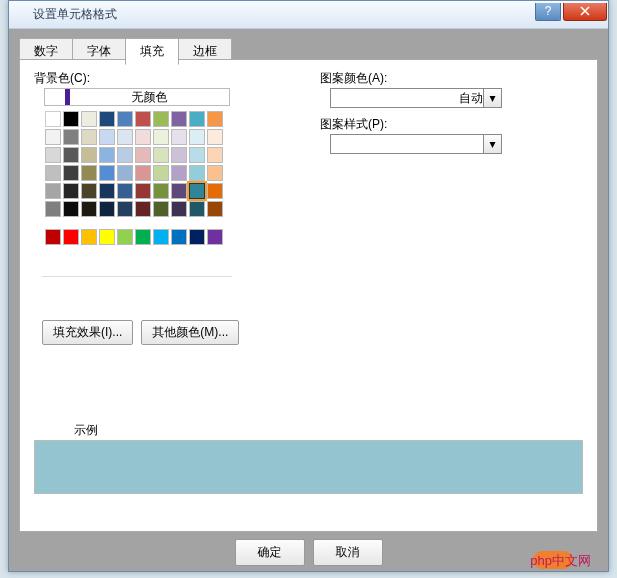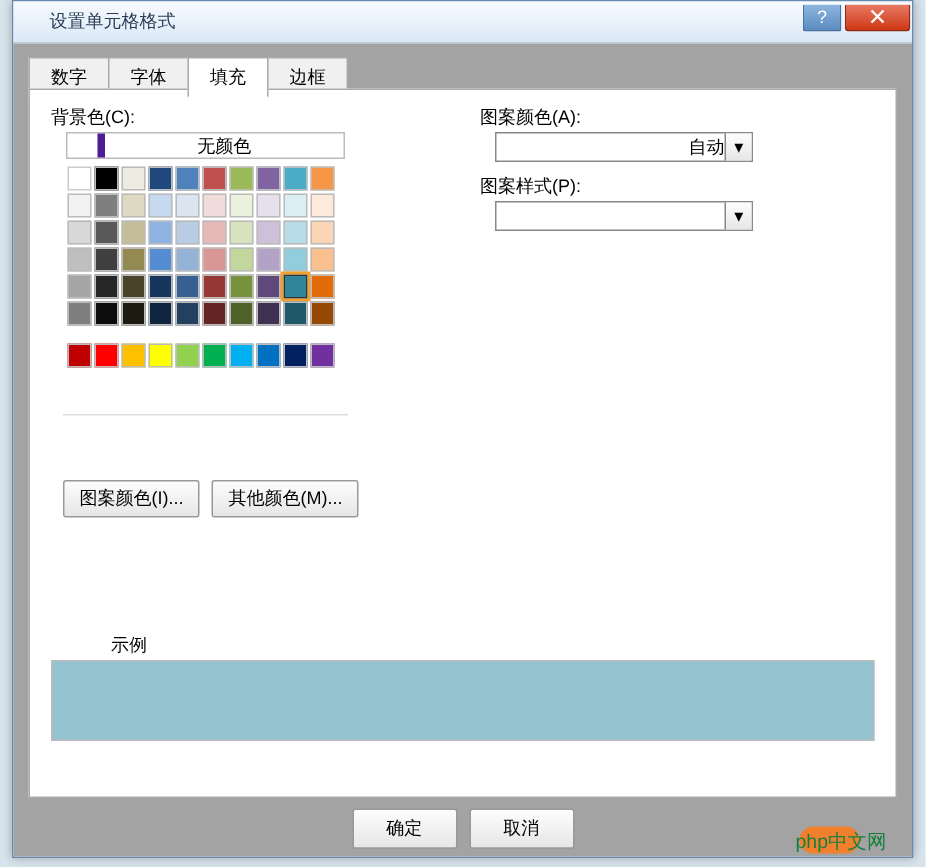--- a/index.html
+++ b/index.html
@@ -161,7 +161,7 @@
       <div class="divider"></div>
 
       <div class="buttons-row">
-        <button class="btn-std">图案颜色(I)...</button>
+        <button class="btn-std">填充效果(I)...</button>
         <button class="btn-std">其他颜色(M)...</button>
       </div>
 

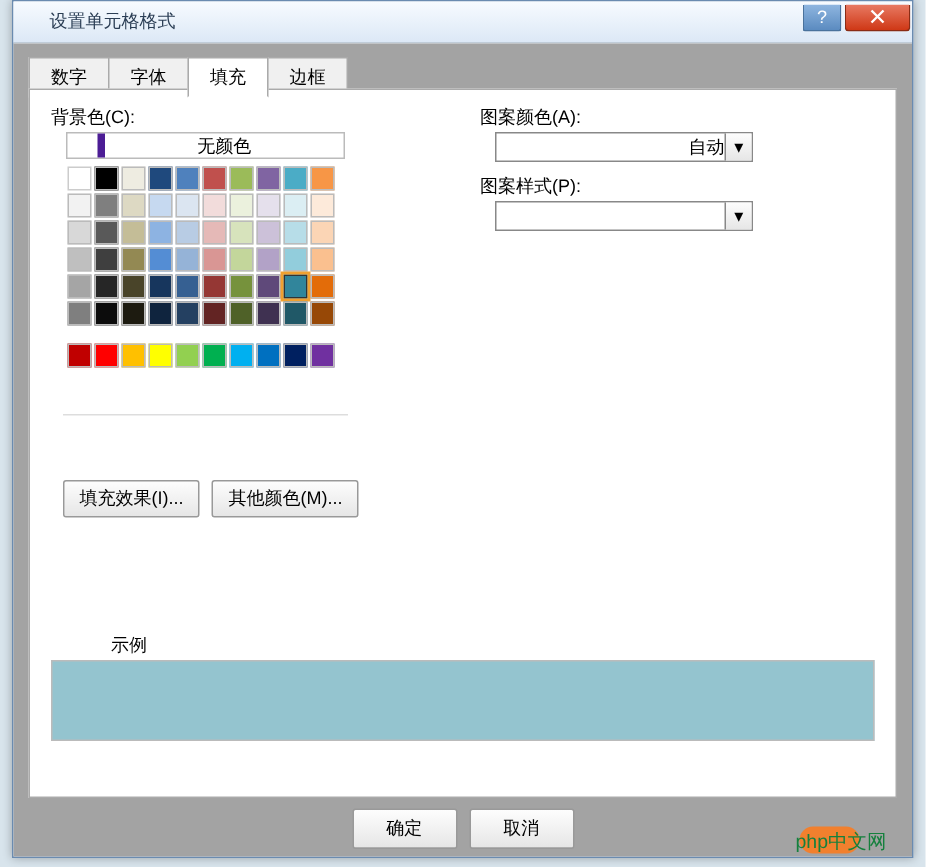--- a/index.html
+++ b/index.html
@@ -41,7 +41,7 @@
 .clear-btn { position:absolute; right:14px; bottom:10px; }
 .footer { position:absolute; left:0; right:0; bottom:0; height:38px; display:flex; align-items:center; justify-content:center; gap:8px; padding-right:0; }
 .footer .btn-std { padding:4px 22px; }
-.watermark { position:absolute; right:26px; bottom:8px; color:#15803d; font-size:13px; pointer-events:none;}
+.watermark { position:absolute; right:26px; bottom:8px; color:#be185d; font-size:13px; pointer-events:none;}
 .phpcn { position:absolute; right:44px; bottom:9px; width:40px; height:18px; background:#ff7a1a; border-radius:9px; opacity:0.85;}
 </style>
 </head>

